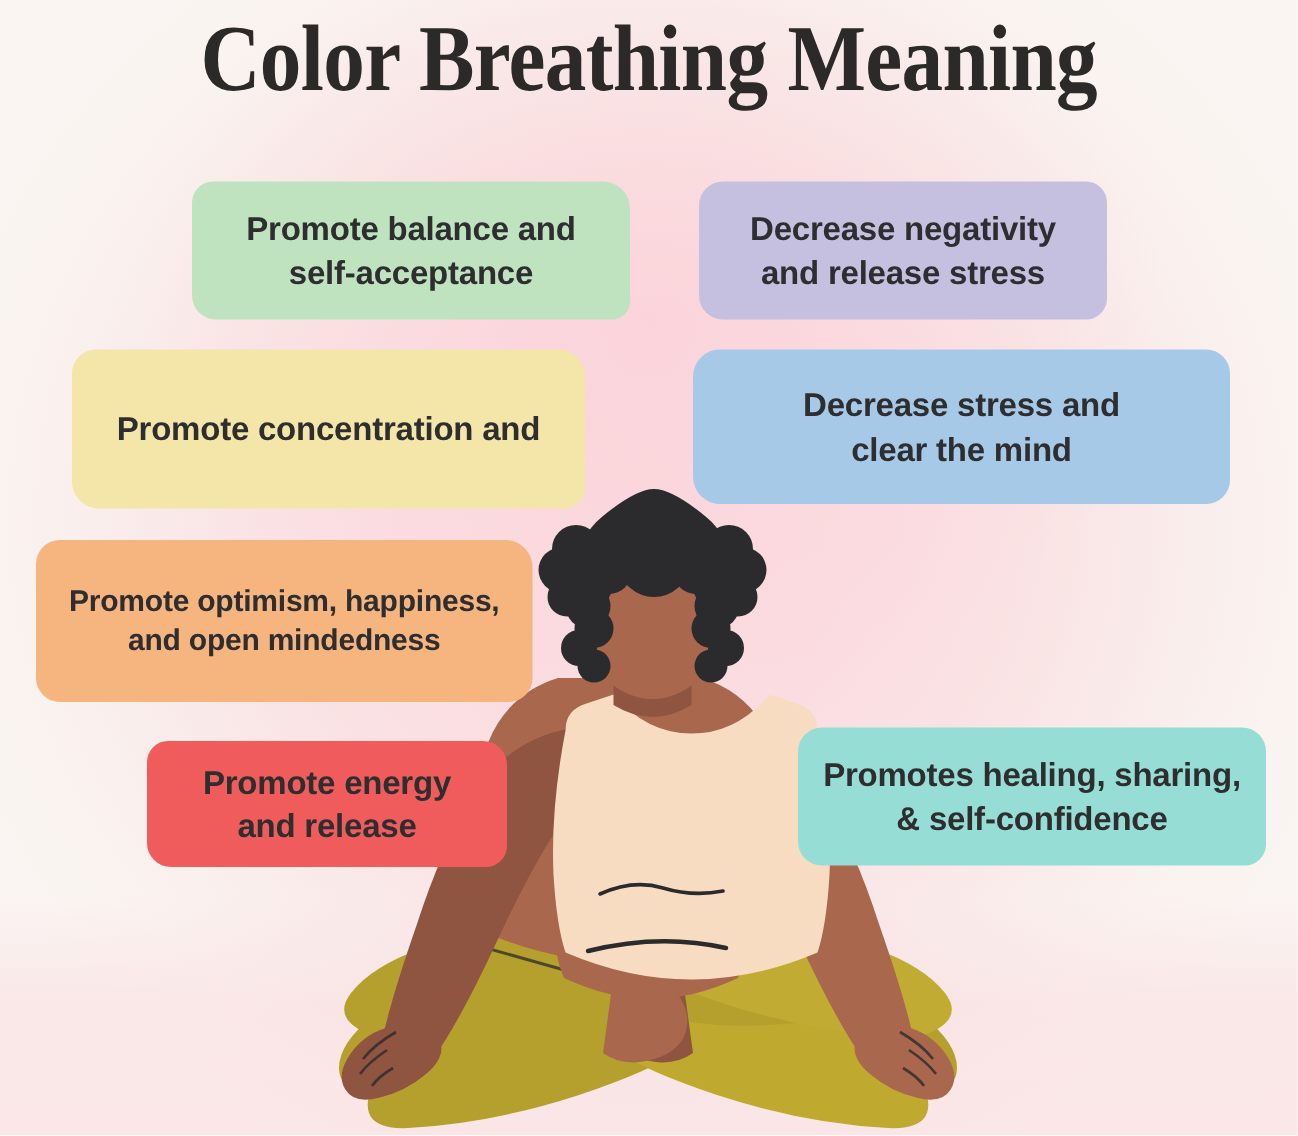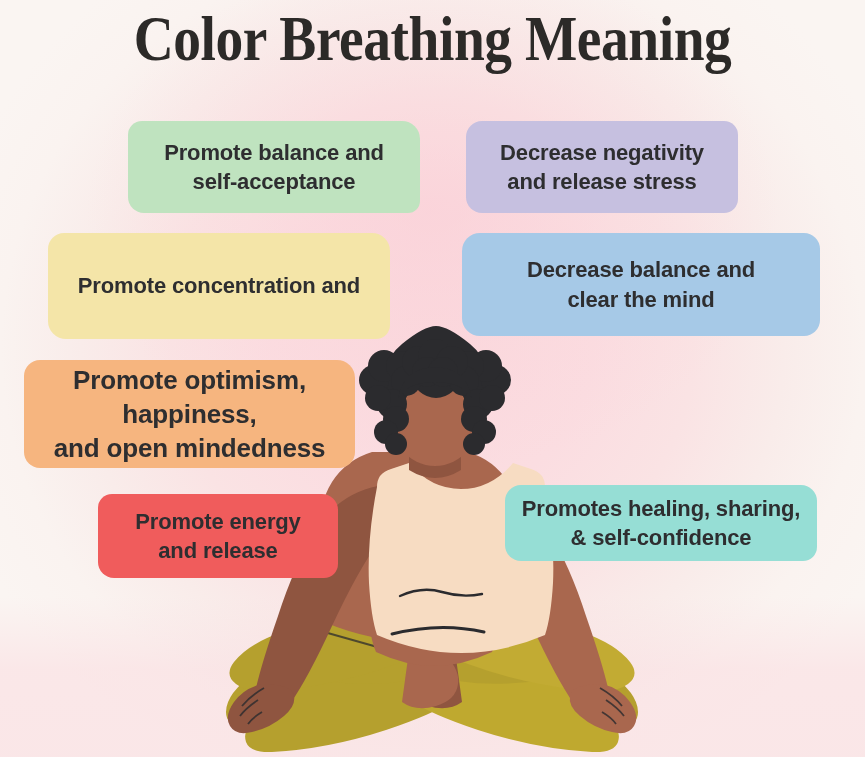--- a/index.html
+++ b/index.html
@@ -319,7 +319,7 @@
 
   <div class="box" id="box-blue">
     <span class="txt">
-      <span>Decrease balance and</span><br><span>clear the mind</span>
+      <span>Decrease stress and</span><br><span>clear the mind</span>
     </span>
   </div>
 

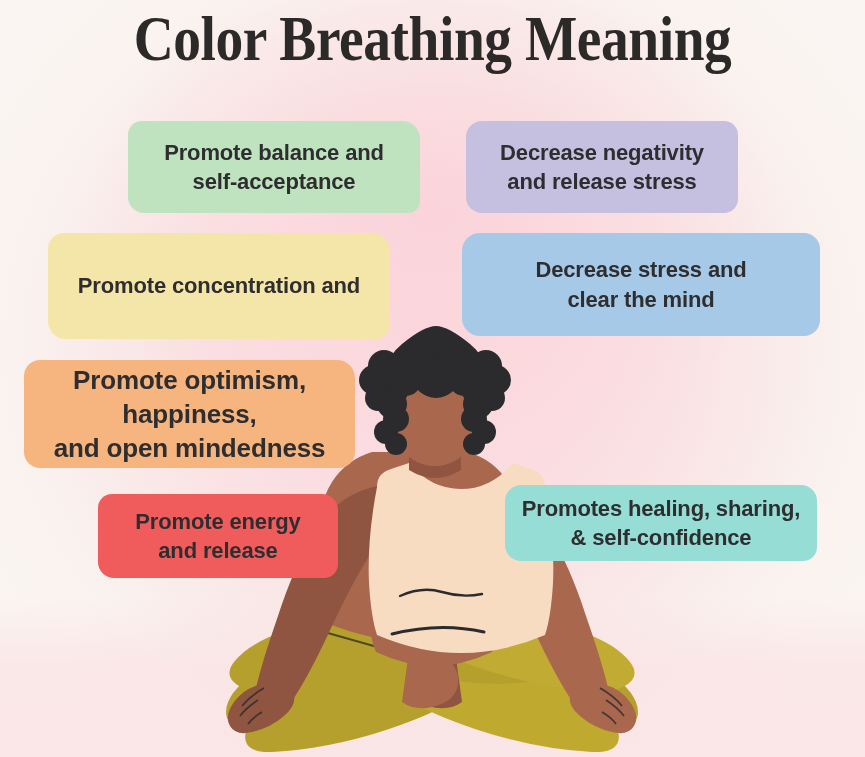--- a/index.html
+++ b/index.html
@@ -146,7 +146,7 @@
     left: 24px; top: 360px; width: 331px; height: 108px;
     background: #f6b57f;
     border-radius: 16px 18px 16px 16px;
-    font-size: 26px;
+    font-size: 20px;
   }
   #box-orange::before {
     left: -7px; top: 16px; width: 22px; height: 78px; border-radius: 12px;

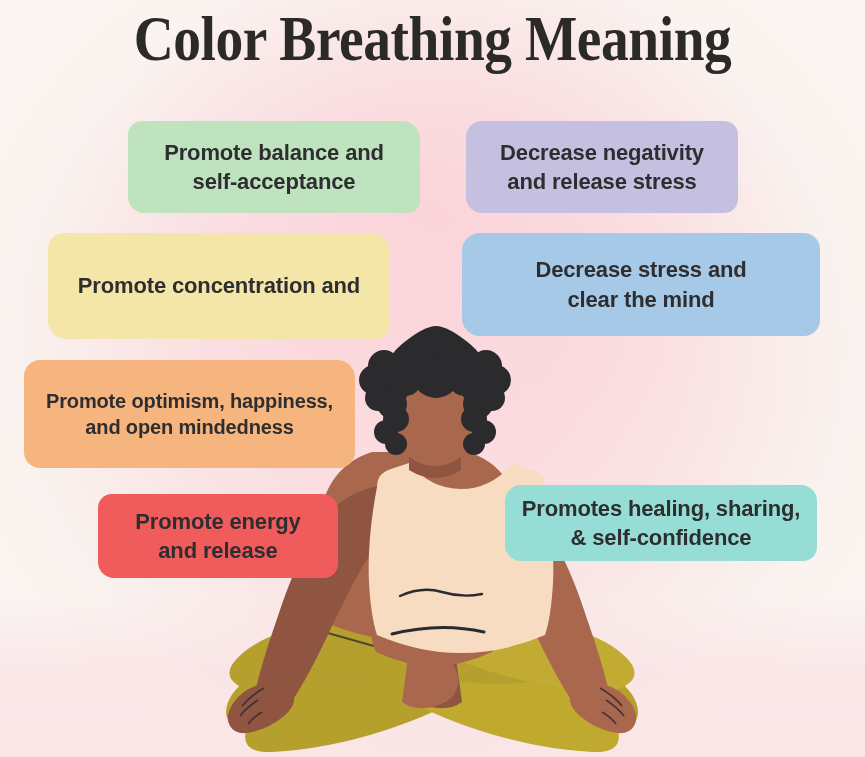--- a/index.html
+++ b/index.html
@@ -176,7 +176,7 @@
 
   
   #box-teal {
-    left: 505px; top: 485px; width: 312px; height: 76px;
+    left: 532px; top: 485px; width: 312px; height: 92px;
     background: #96ded5;
     border-radius: 16px 16px 14px 16px;
     font-size: 22px;

